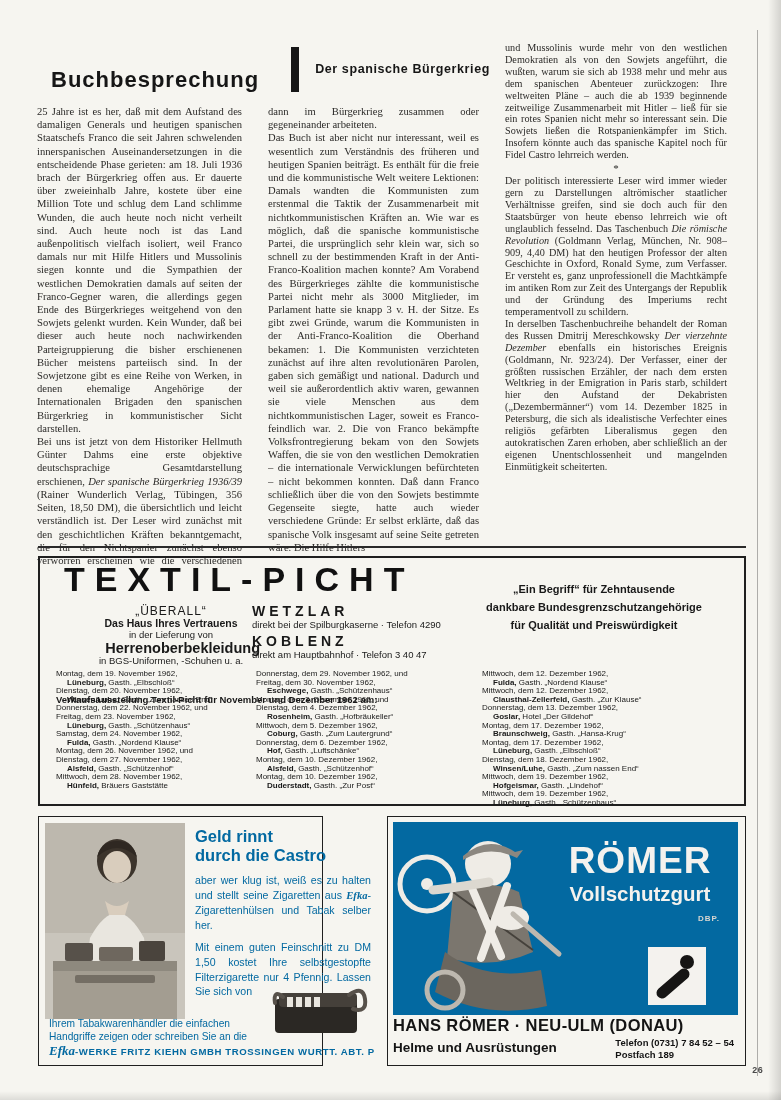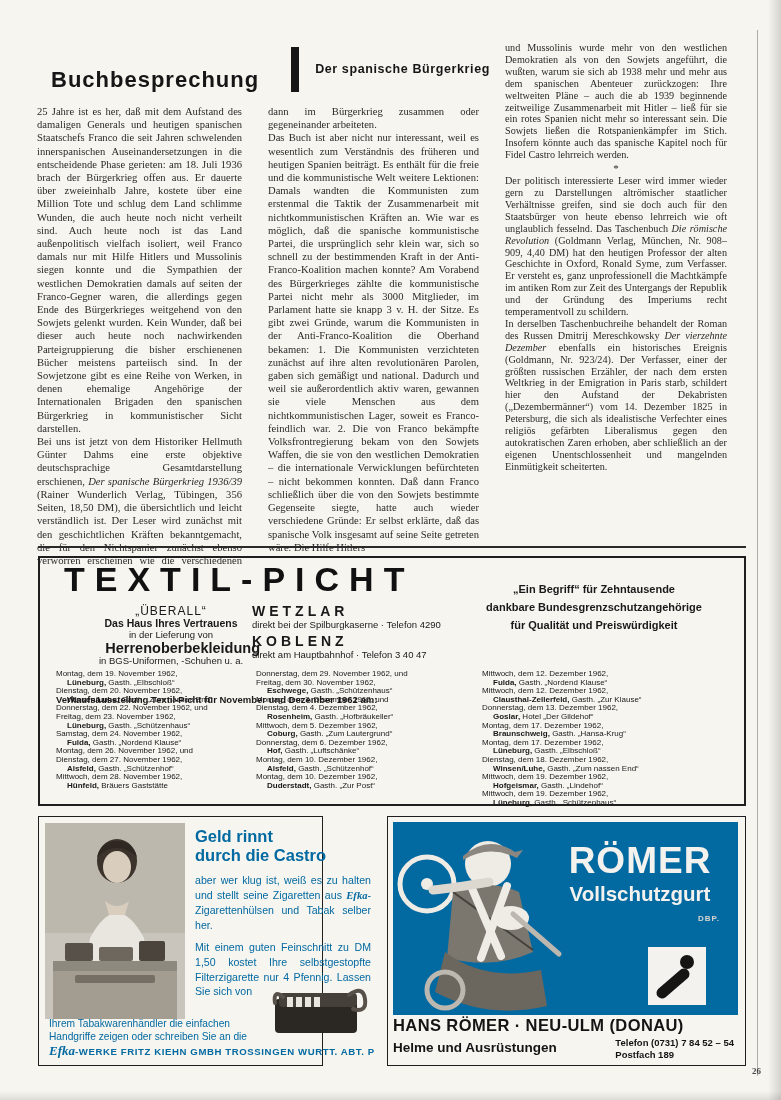--- a/index.html
+++ b/index.html
@@ -43,7 +43,7 @@
     background:linear-gradient(to right,rgba(0,0,0,0),rgba(0,0,0,.14));}
   .edge-bottom{position:absolute;left:0;bottom:0;width:100%;height:9px;
     background:linear-gradient(to bottom,rgba(0,0,0,0),rgba(0,0,0,.10));}
-  .pageno{position:absolute;left:752px;top:1066px;font-family:Liberation Serif, serif;
+  .pageno{position:absolute;left:752px;top:1066px;font-family:Liberation Mono, monospace;
     font-size:9px;font-weight:bold;color:#4a4a4a;}
   
   .ad-textil{

